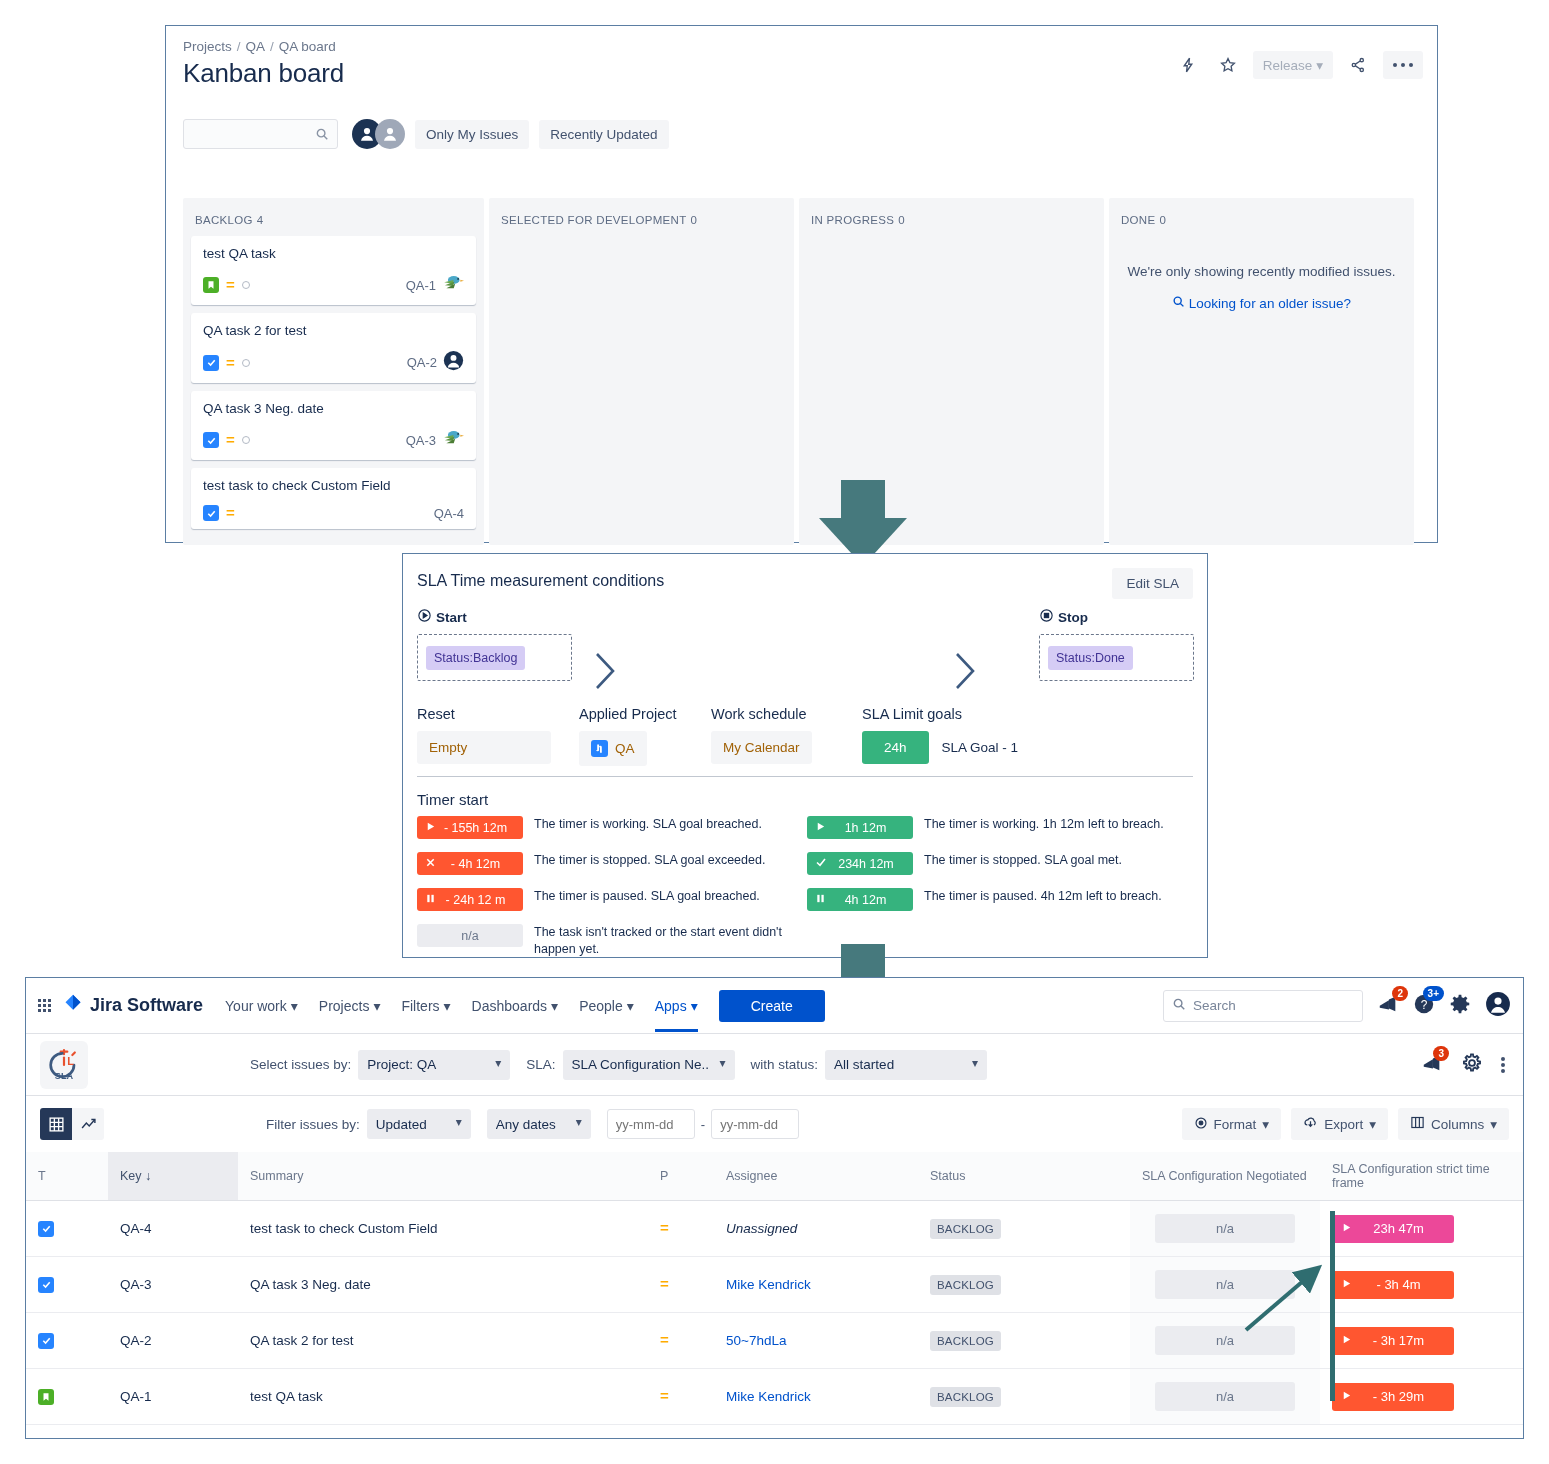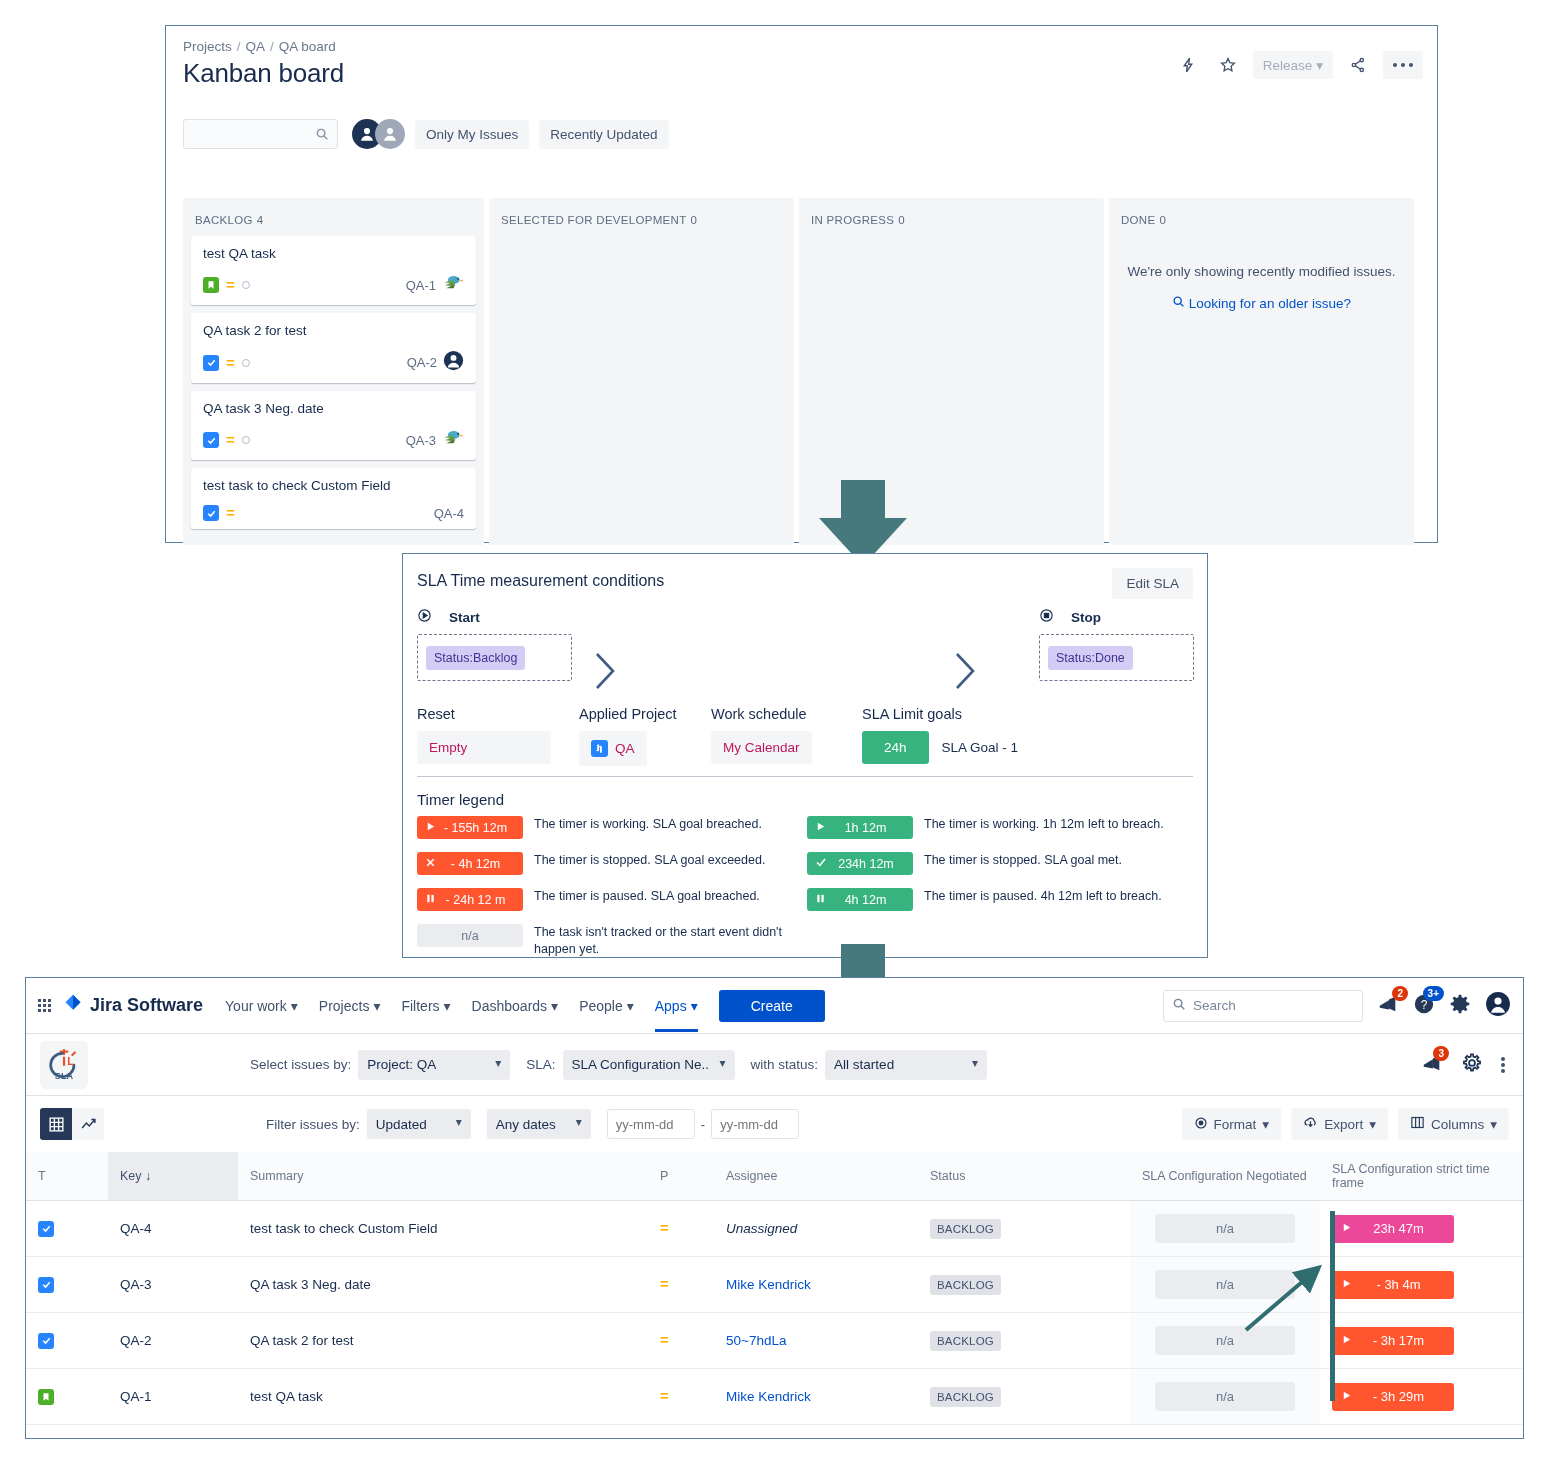--- a/index.html
+++ b/index.html
@@ -64,7 +64,7 @@
   #edit-sla { position:absolute; right:14px; top:14px; background:#f4f5f7; border-radius:3px; padding:8px 14px; font-size:13.5px; color:#42526e; cursor:pointer;}
   .cond-row { position:absolute; left:14px; top:54px; right:14px; height:90px;}
   .cond { position:absolute; top:0; }
-  .cond-label { display:flex; align-items:center; gap:17px; font-size:13.5px; font-weight:bold; color:#172b4d; margin-bottom:8px;}
+  .cond-label { display:flex; align-items:center; gap:4px; font-size:13.5px; font-weight:bold; color:#172b4d; margin-bottom:8px;}
   .cond-box { border:1px dashed #6b778c; border-radius:2px; height:47px; display:flex; align-items:center; padding:0 8px;}
   .lozenge { background:#d5ccf5; color:#403294; font-size:12.5px; border-radius:3px; padding:5px 8px;}
   .chev { position:absolute; top:40px; color:#42526e; }

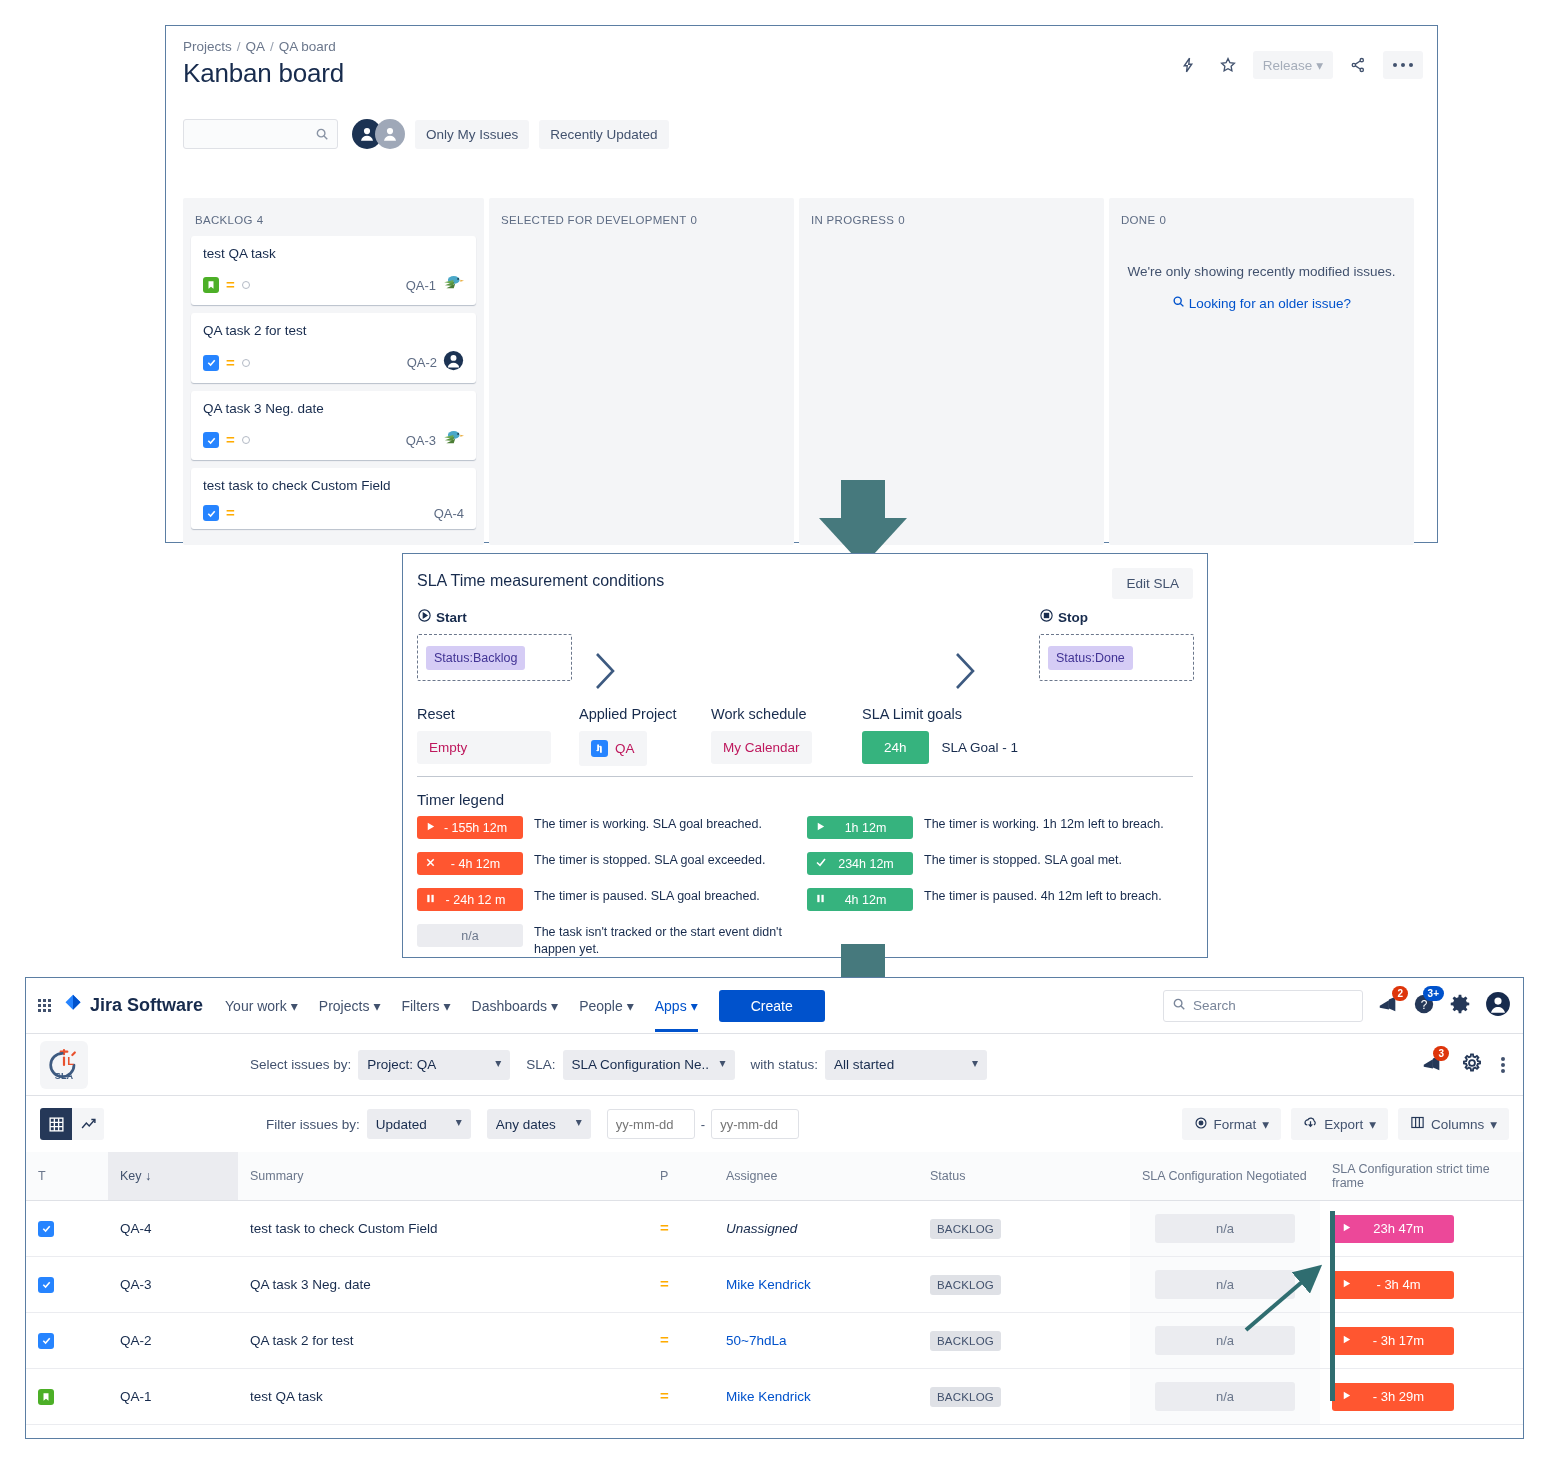--- a/index.html
+++ b/index.html
@@ -70,7 +70,7 @@
   .chev { position:absolute; top:40px; color:#42526e; }
   .fields-row { position:absolute; left:14px; top:152px; right:14px; display:flex; gap:0;}
   .fld-label { font-size:14.5px; color:#172b4d; margin-bottom:9px;}
-  .fld-val { background:#f4f5f7; border-radius:3px; padding:9px 12px; font-size:13.5px; color:#be185d; display:inline-flex; align-items:center; gap:7px;}
+  .fld-val { background:#f4f5f7; border-radius:3px; padding:9px 12px; font-size:13.5px; color:#a16207; display:inline-flex; align-items:center; gap:7px;}
   .proj-ico { width:17px;height:17px;border-radius:3px;background:#2684ff;color:#fff;font-size:11px;display:flex;align-items:center;justify-content:center;font-weight:bold;}
   .goal-pill { background:#36b37e; color:#fff; border-radius:3px; padding:9px 22px; font-size:13.5px;}
   .hr { position:absolute; left:14px; right:14px; top:222px; height:1px; background:#c1c7d0;}

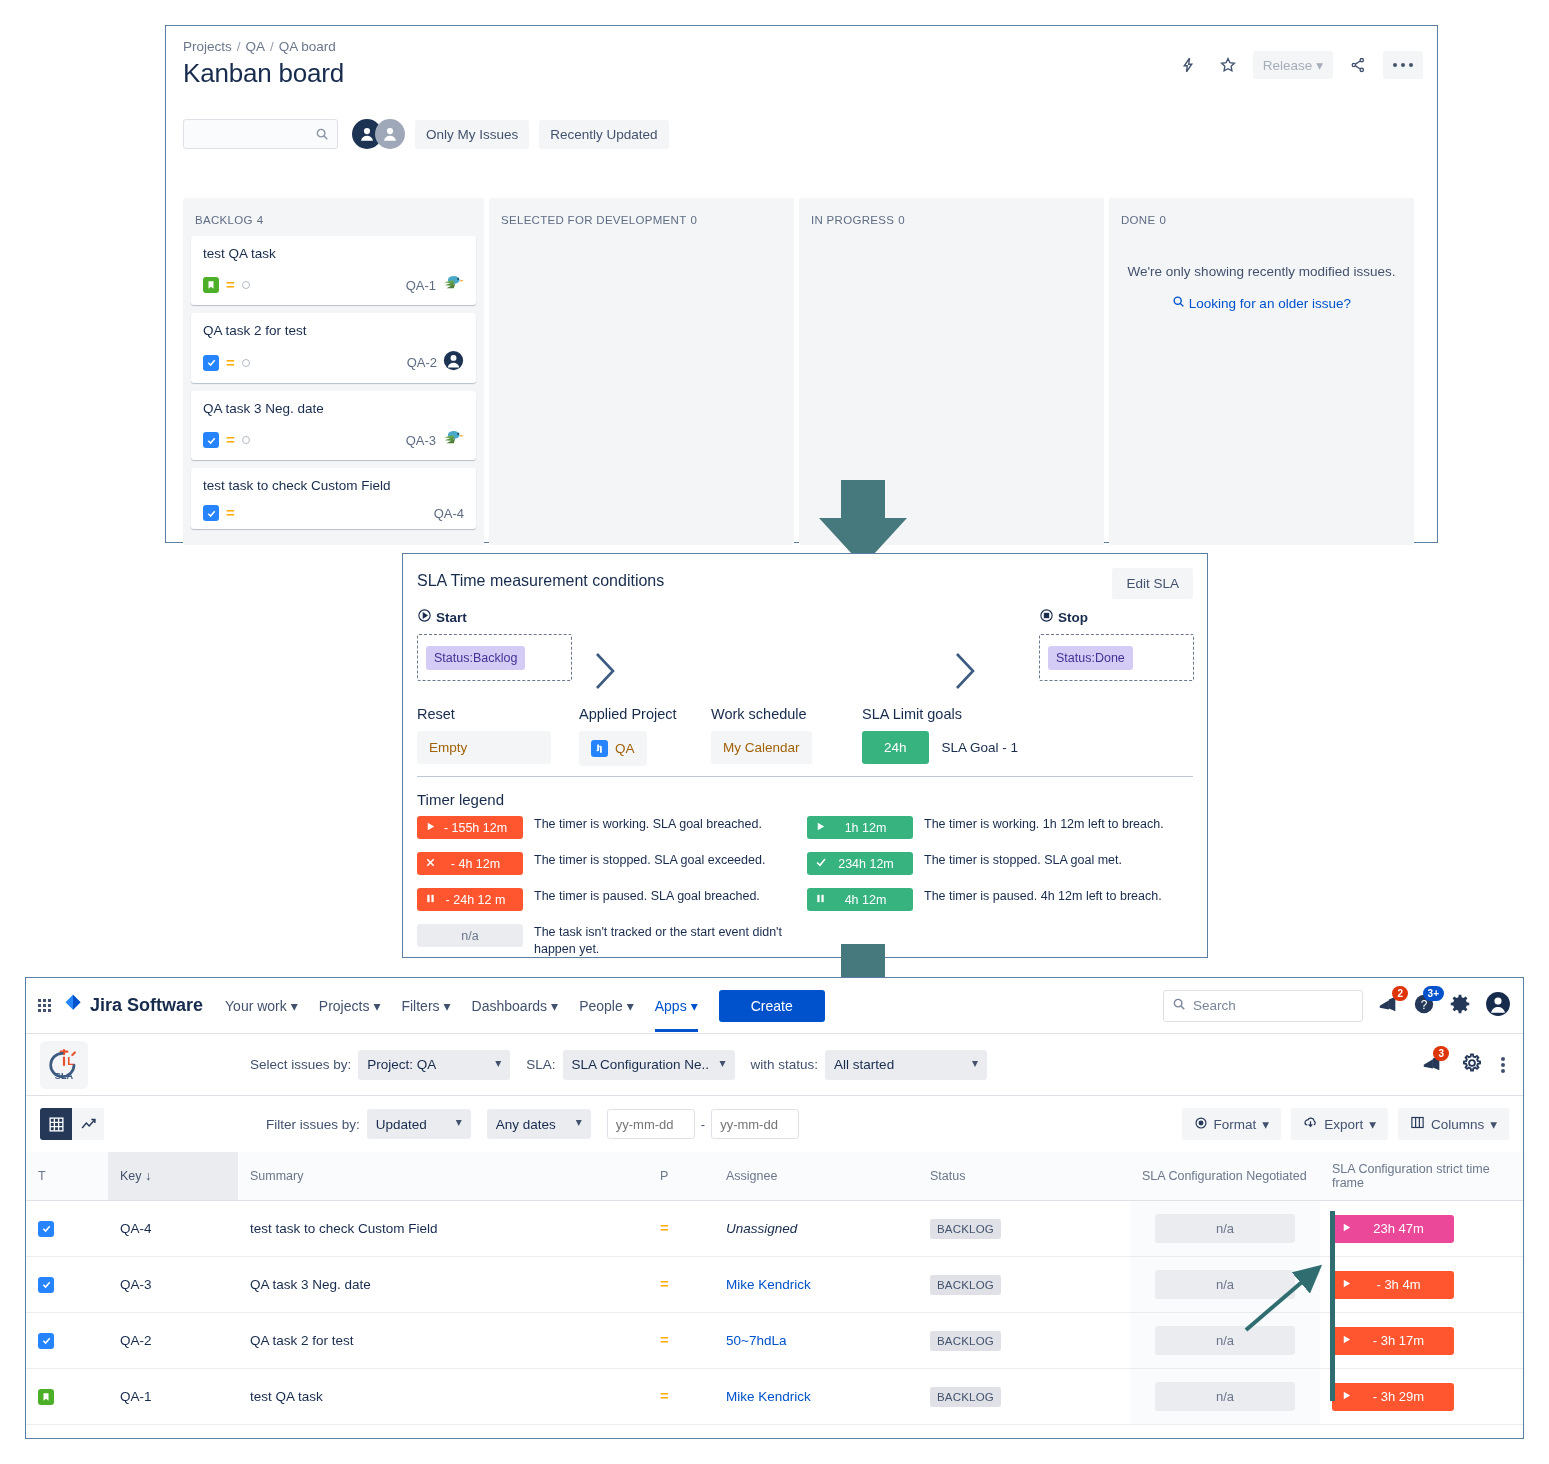--- a/index.html
+++ b/index.html
@@ -434,7 +434,7 @@
   </div>
 
   <div class="hr"></div>
-  <div id="legend-title">Timer legend</div>
+  <div id="legend-title">Timer start</div>
 
   <div class="legend-grid">
     <div class="lg-col" style="left:0; top:0; width:390px;">

